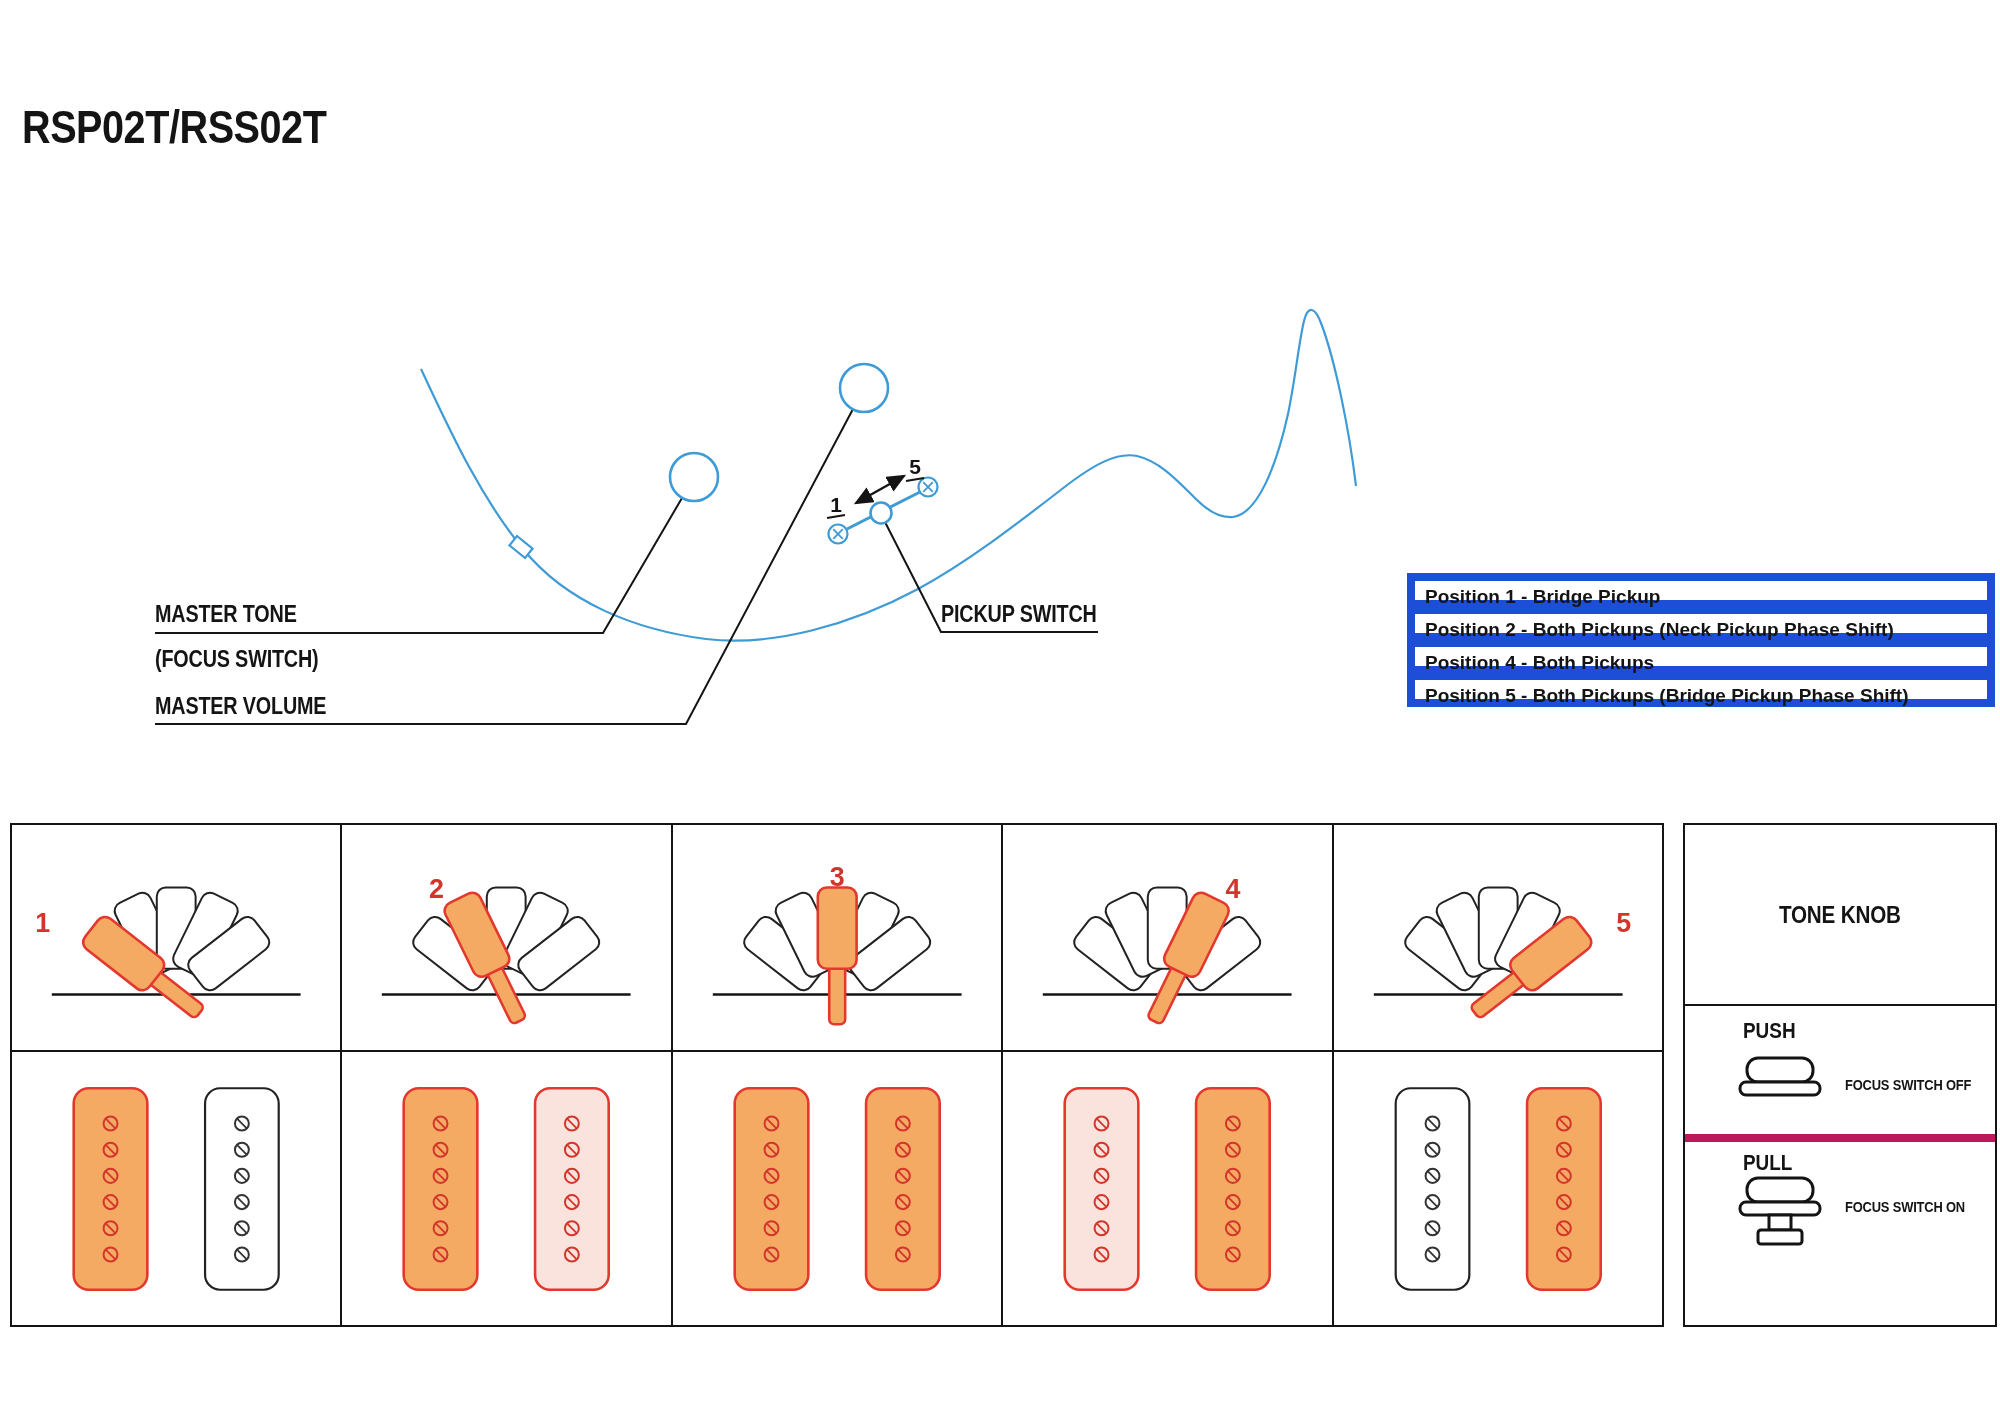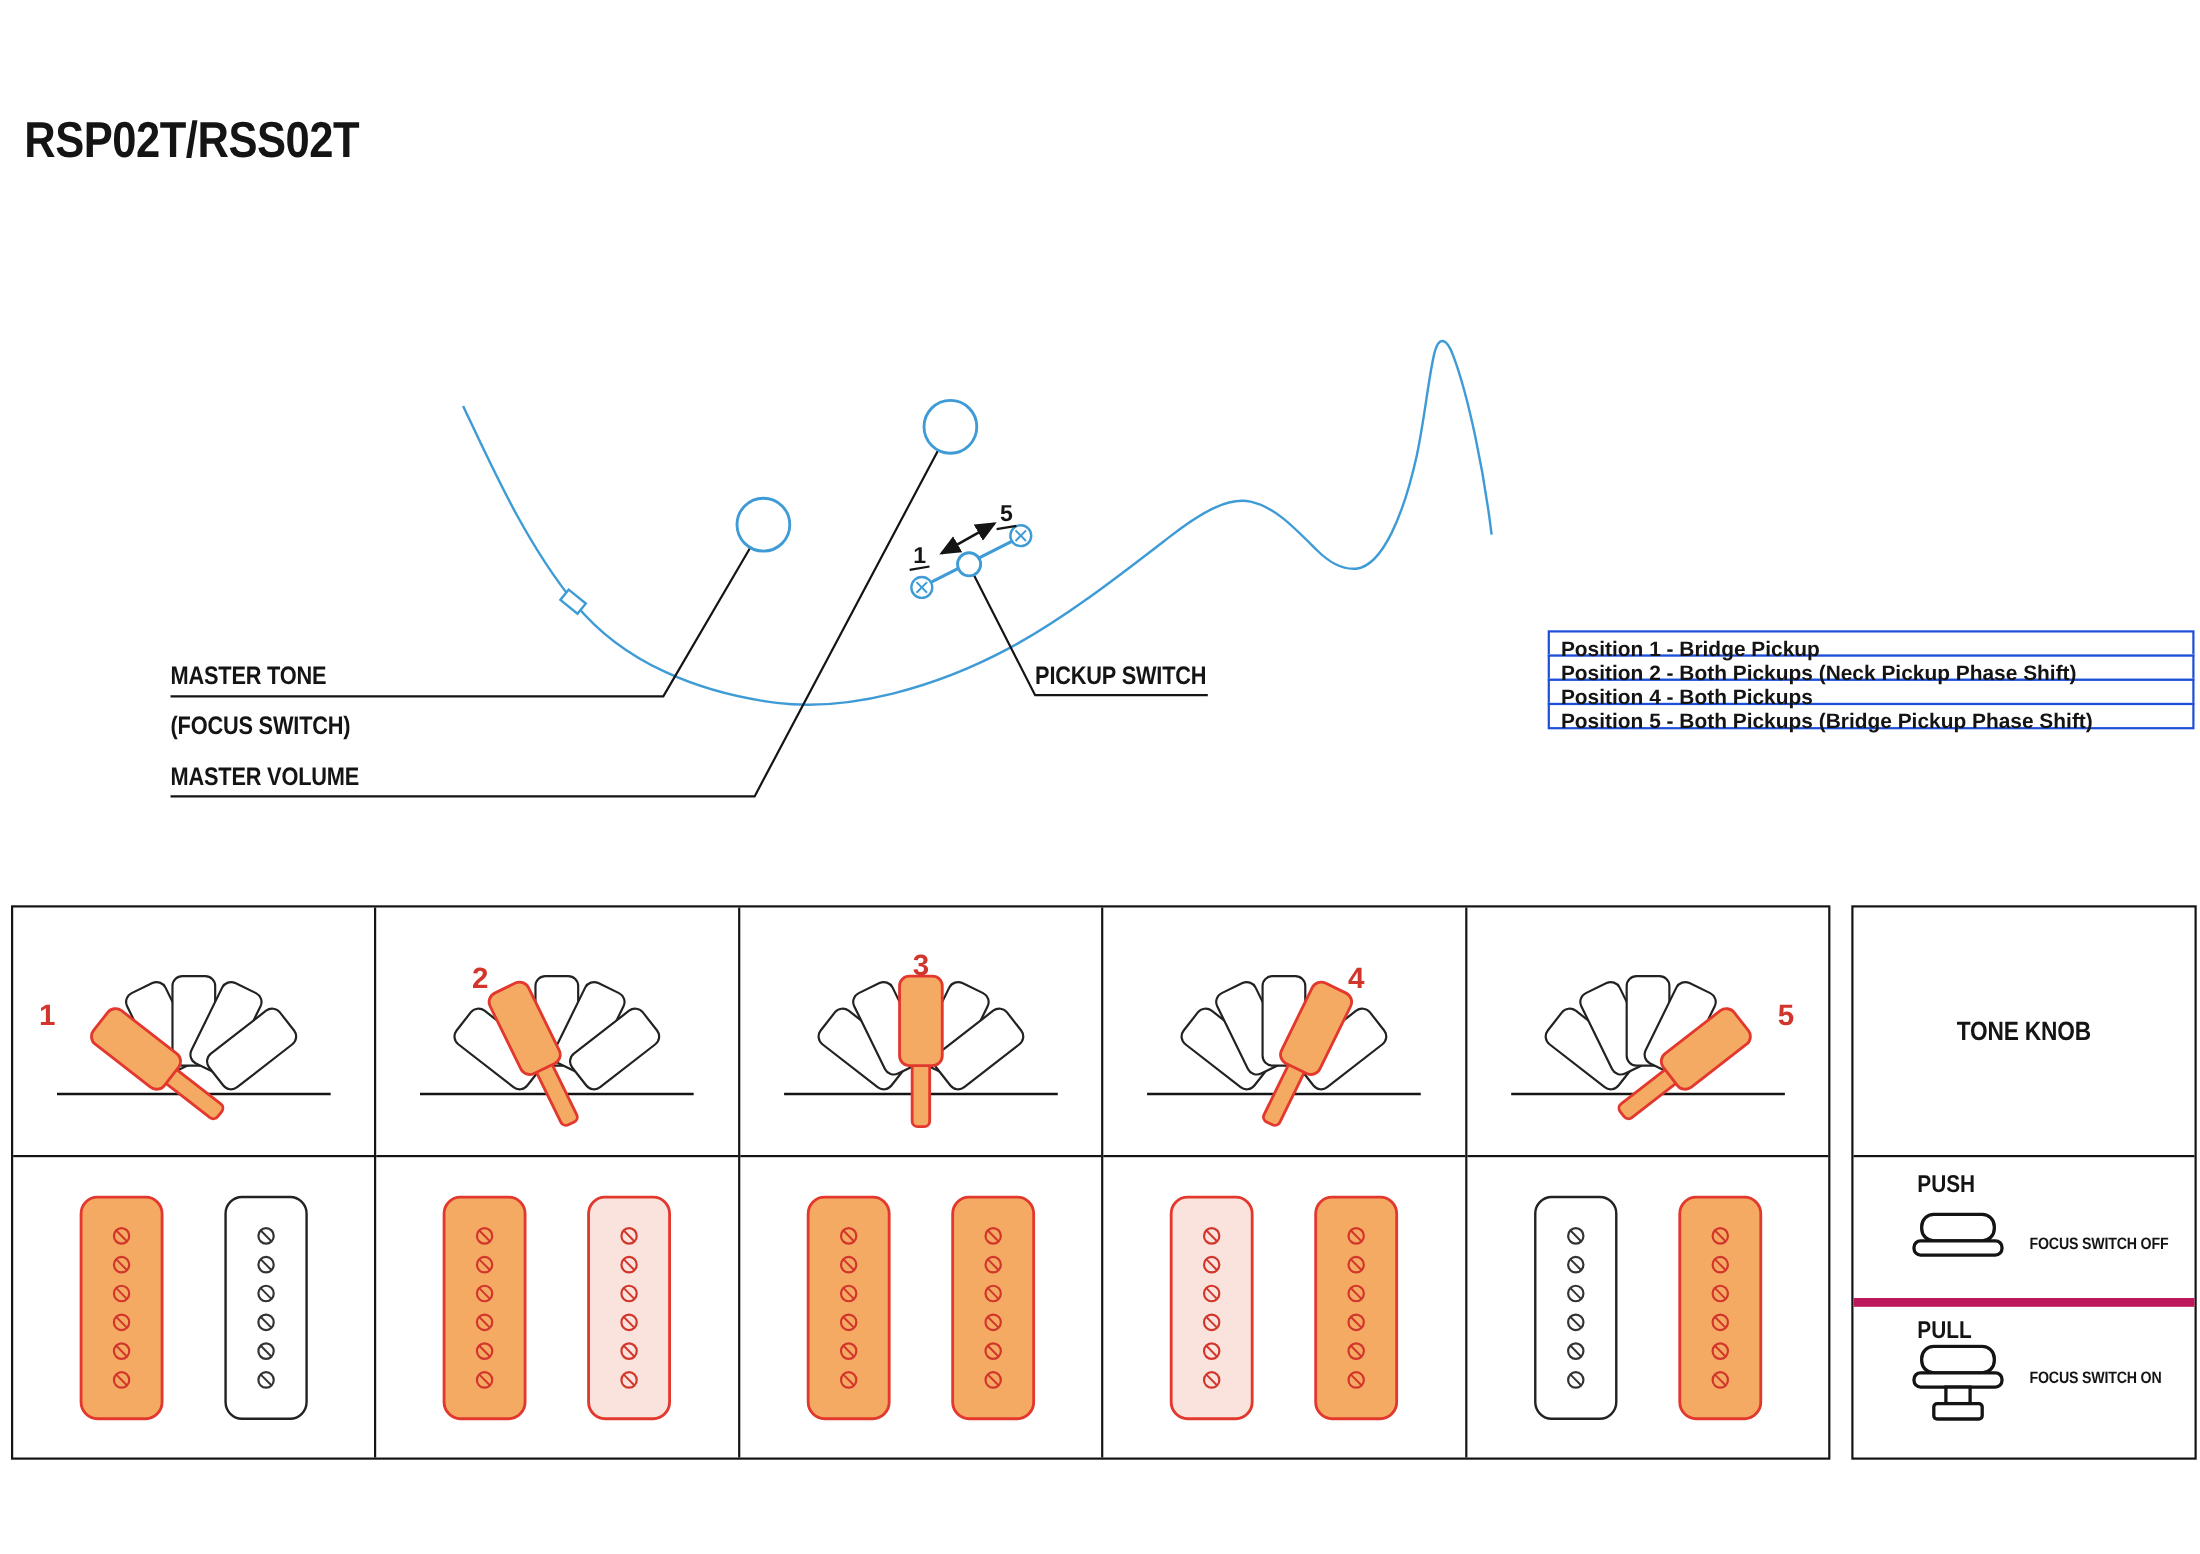--- a/index.html
+++ b/index.html
@@ -28,7 +28,7 @@
 
   .pos-table { position:absolute; left:1407px; top:573px; width:588px; }
   .pos-row {
-    height:24px; border:2px solid #1d4ed8; margin-top:-2px;
+    height:35px; border:8px solid #1d4ed8; margin-top:-2px;
     padding-left:10px; font-size:19px; font-weight:bold; line-height:31px; background:#fff;
   }
   .pos-row:first-child { margin-top:0; }

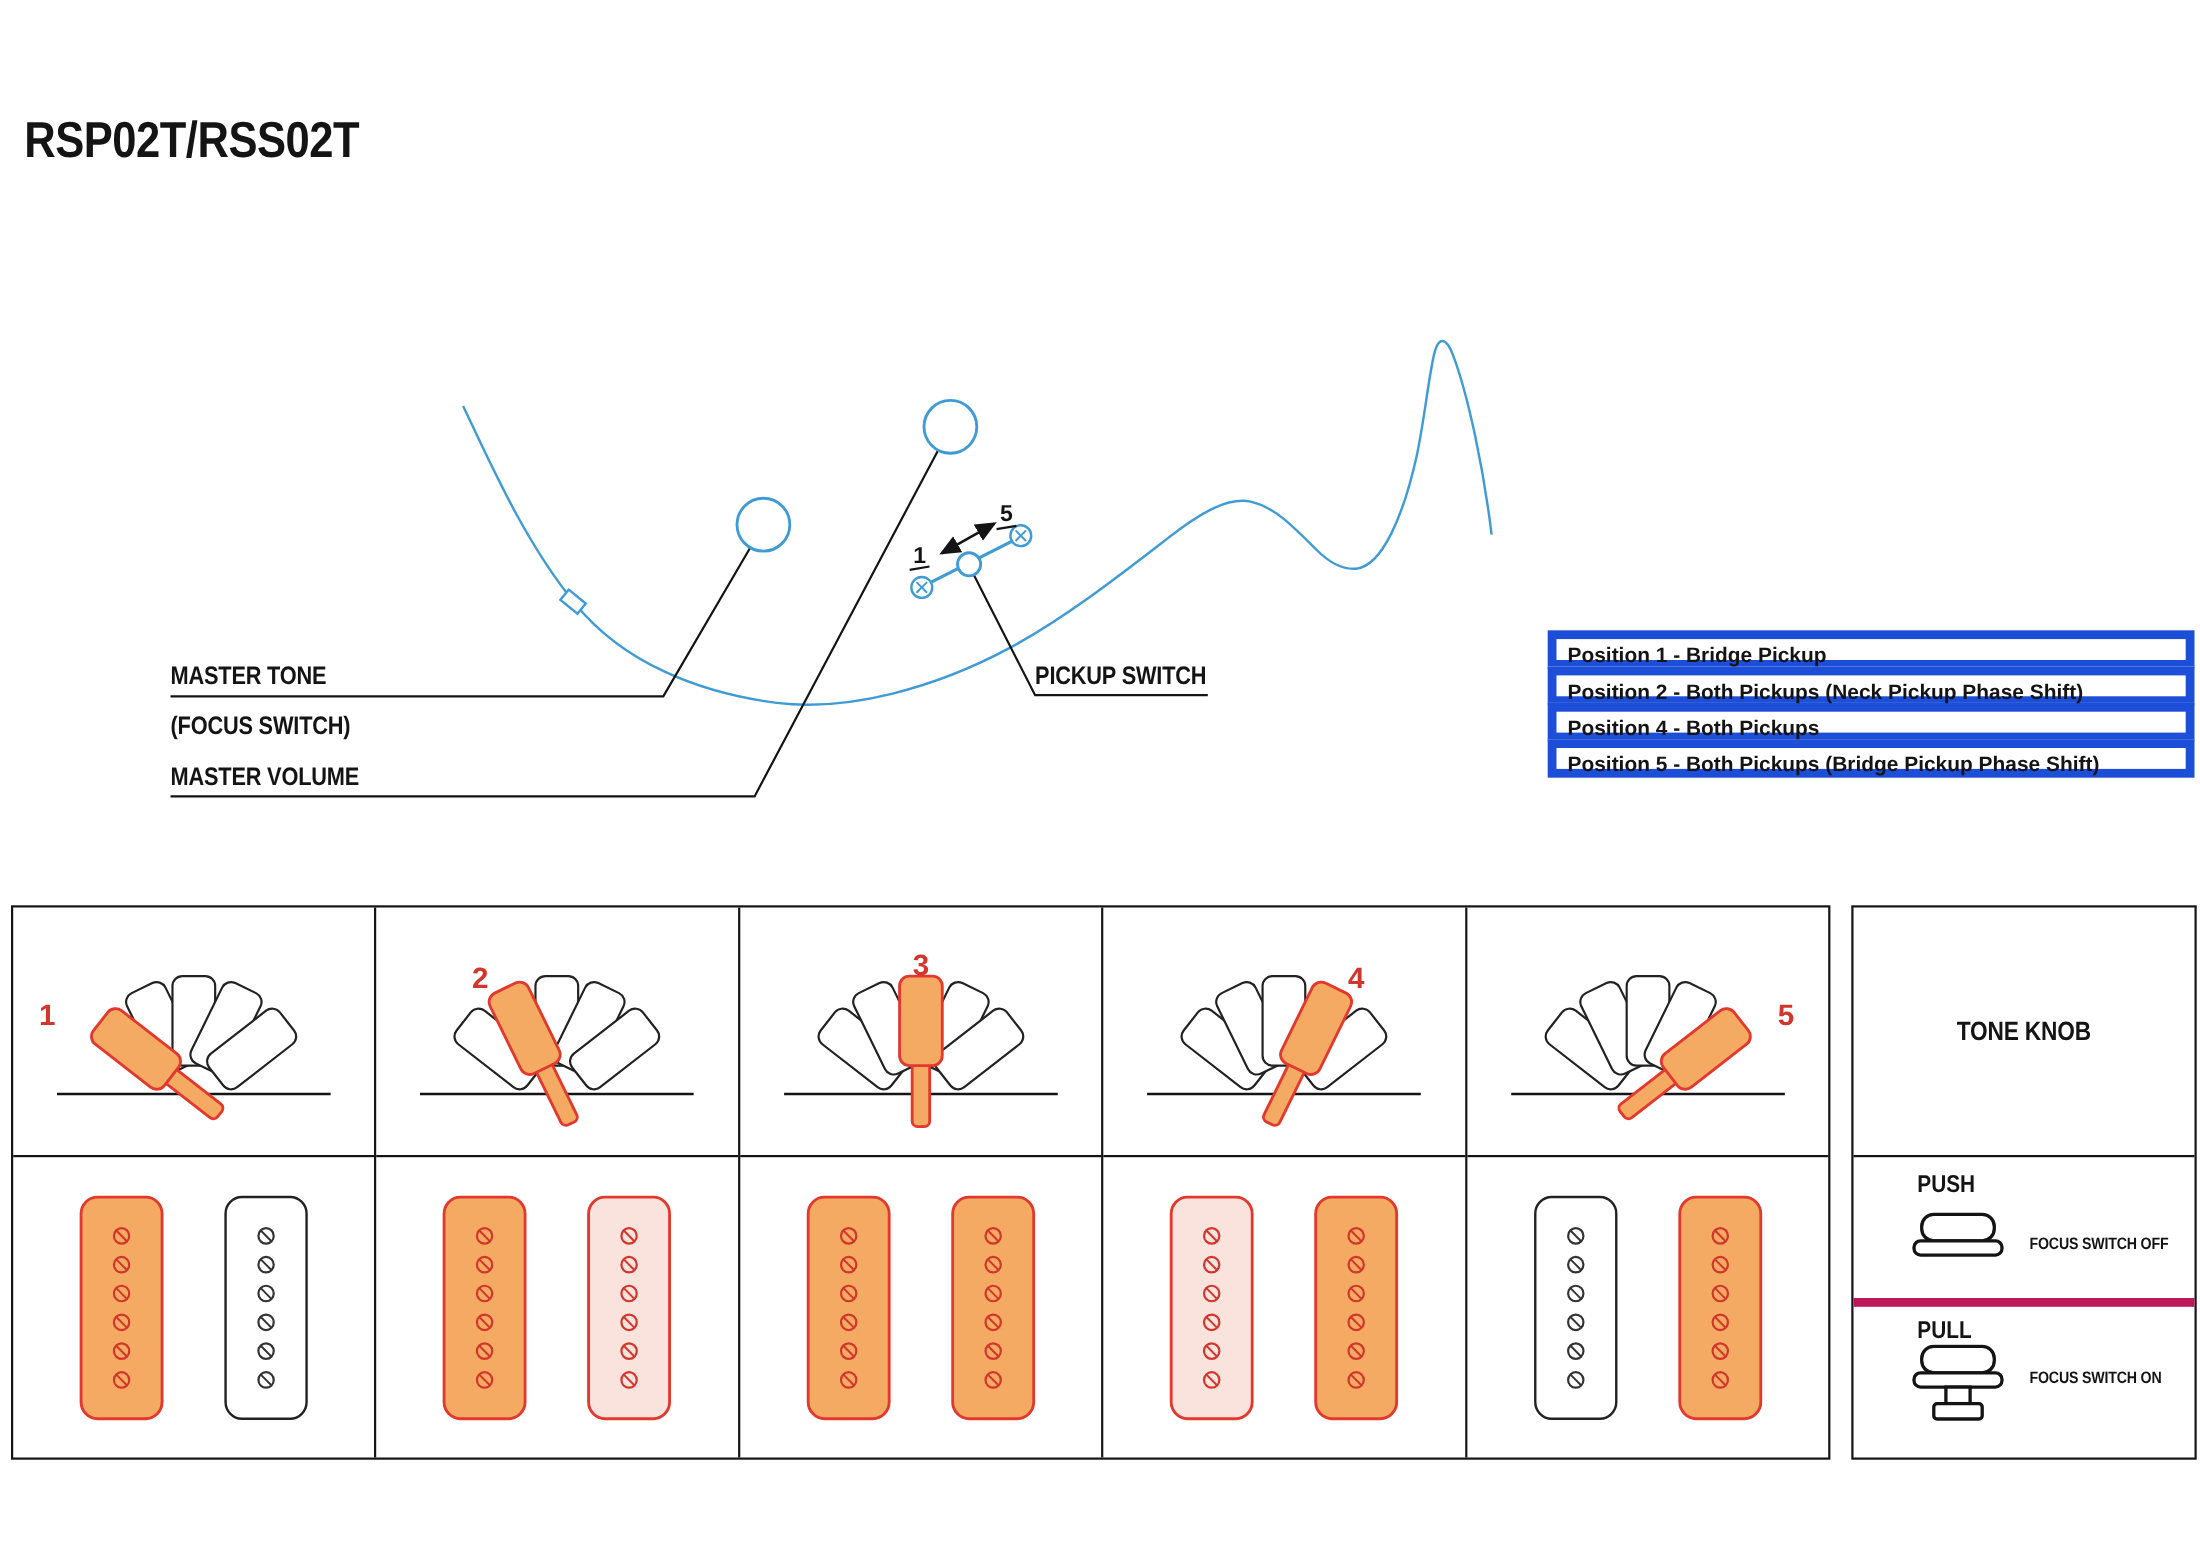--- a/index.html
+++ b/index.html
@@ -48,7 +48,7 @@
     border:2px solid #141414; background:#fff;
   }
   .panel-title-cell {
-    height:227px; border-bottom:2px solid #141414;
+    height:181px; border-bottom:2px solid #141414;
     display:flex; align-items:center; justify-content:center;
   }
   .panel-title { font-size:24px; font-weight:800; letter-spacing:-.2px; }

